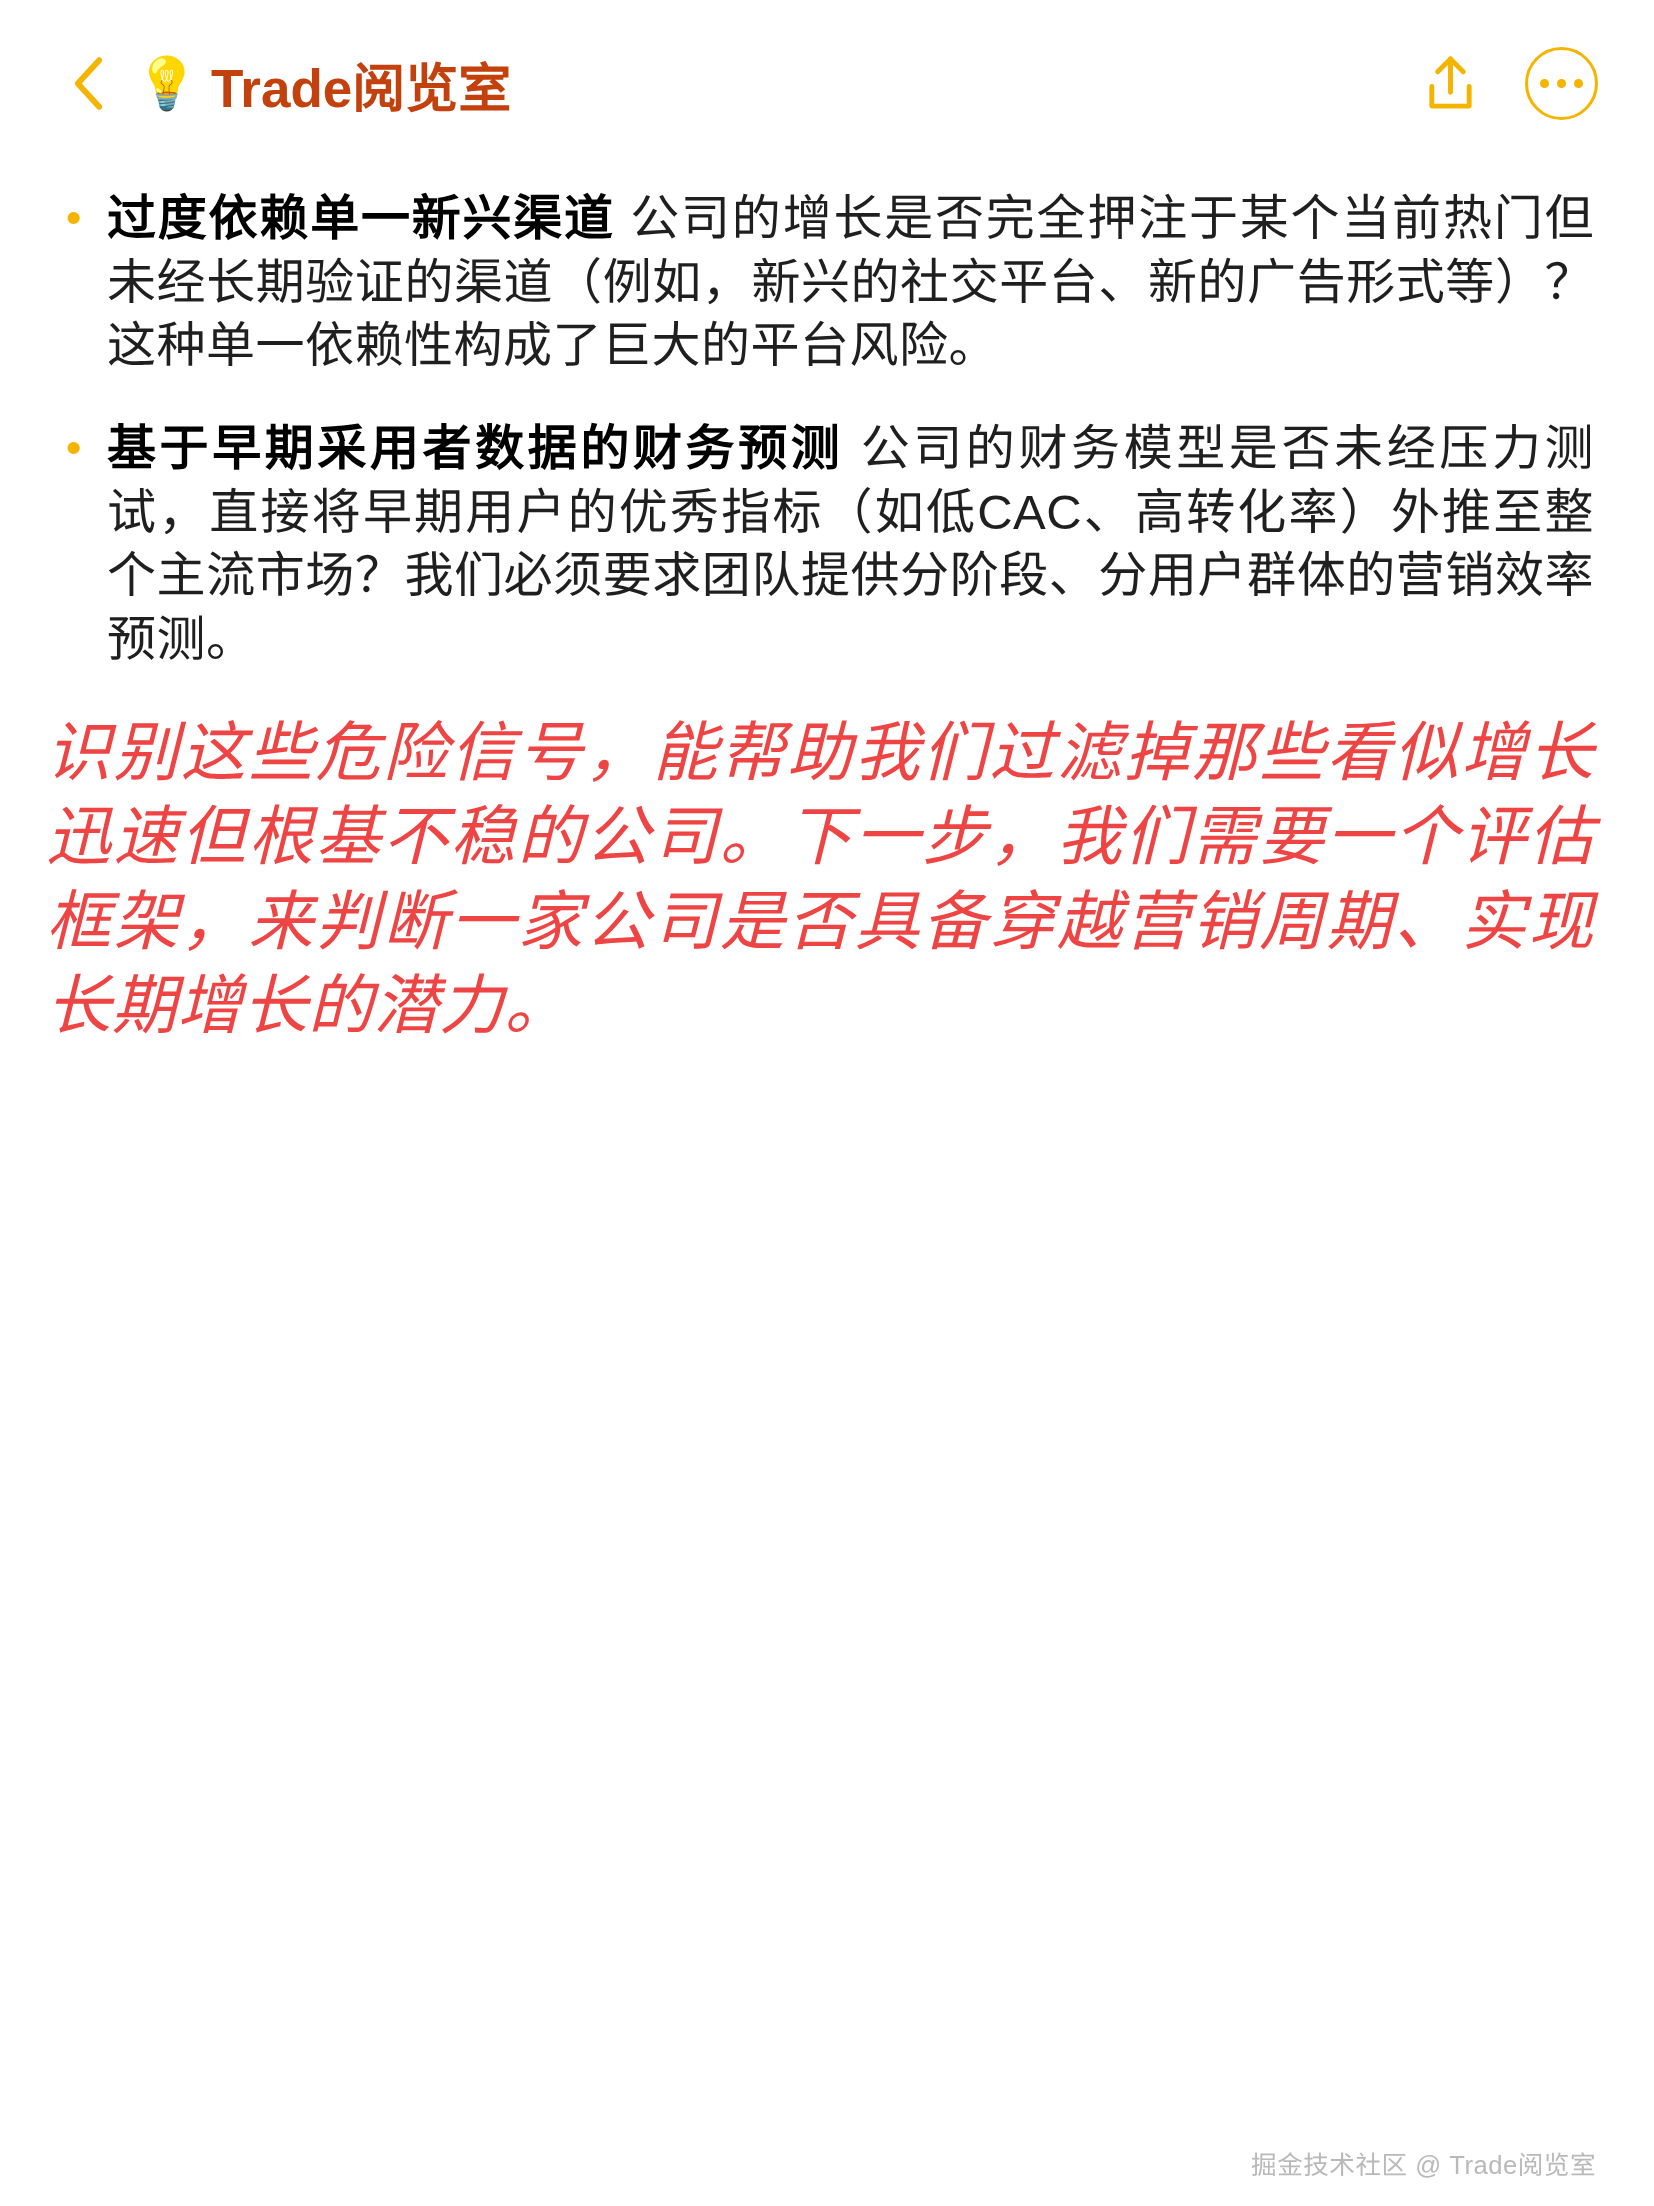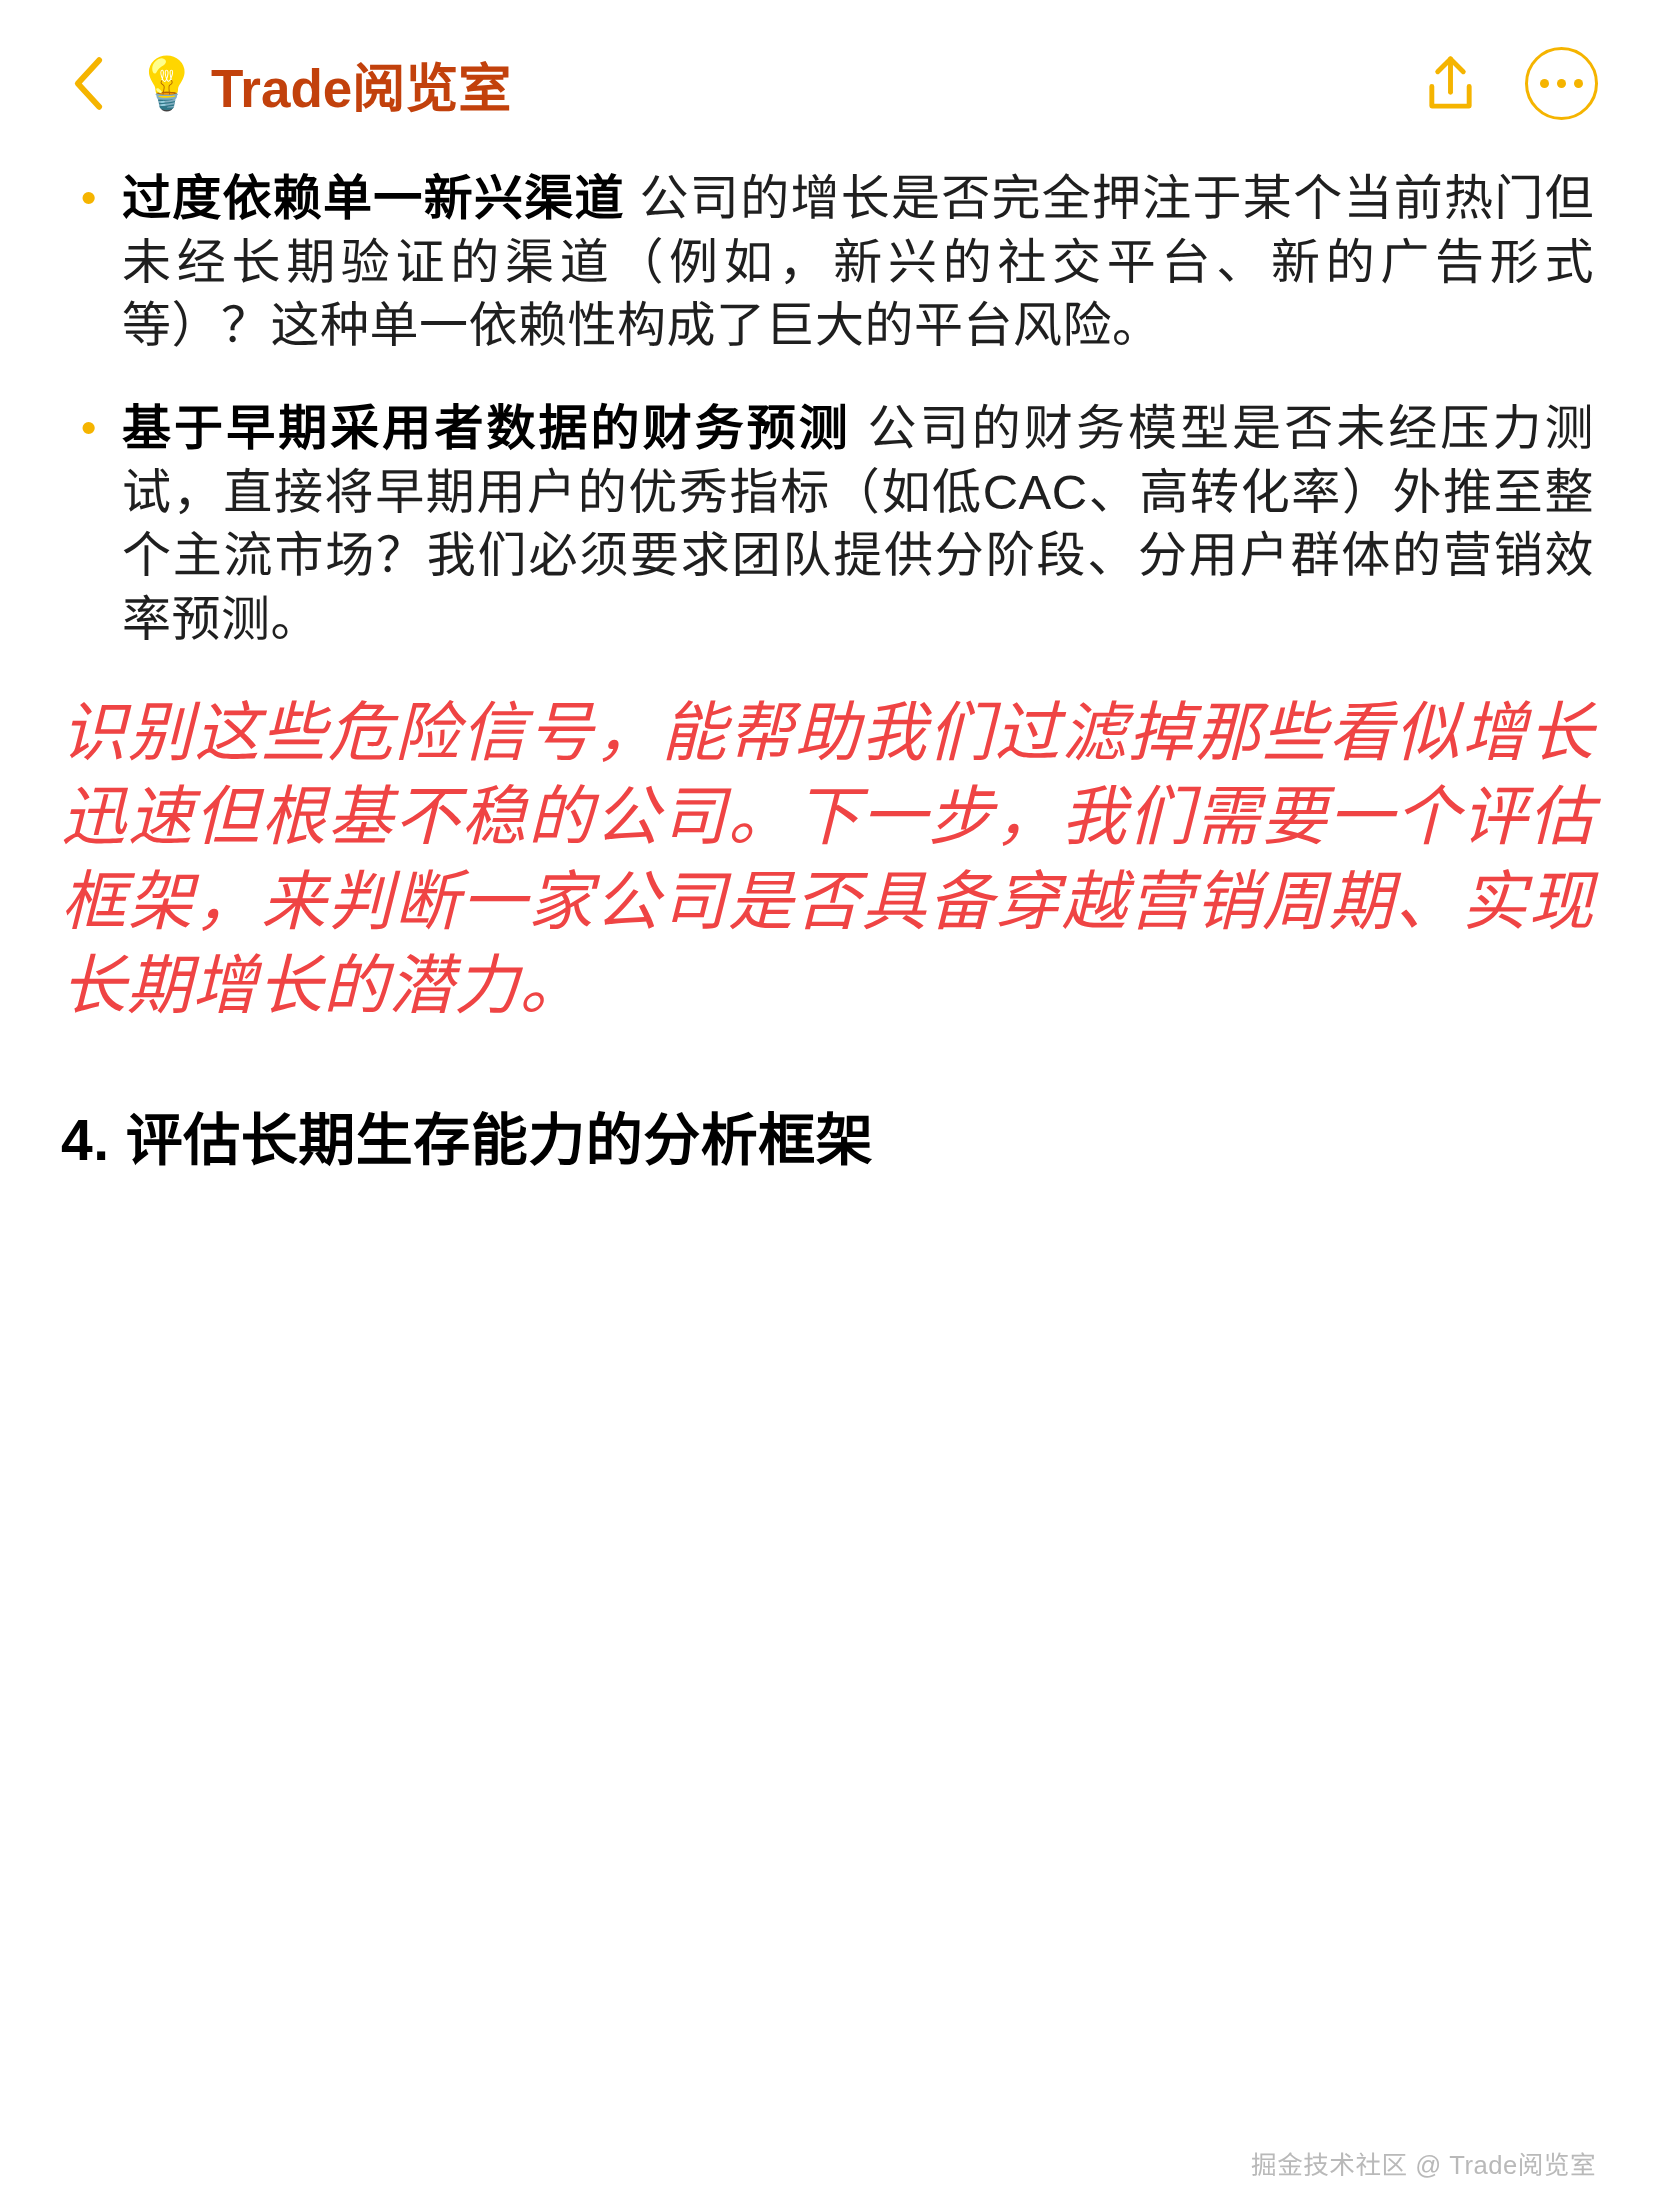--- a/index.html
+++ b/index.html
@@ -94,8 +94,9 @@
 
   
   .content {
-    padding: 0 61px 0 61px;
+    padding: 0 61px 0 46px;
     box-sizing: border-box;
+    margin-top: 20px;
   }
 
   ul.bullets {

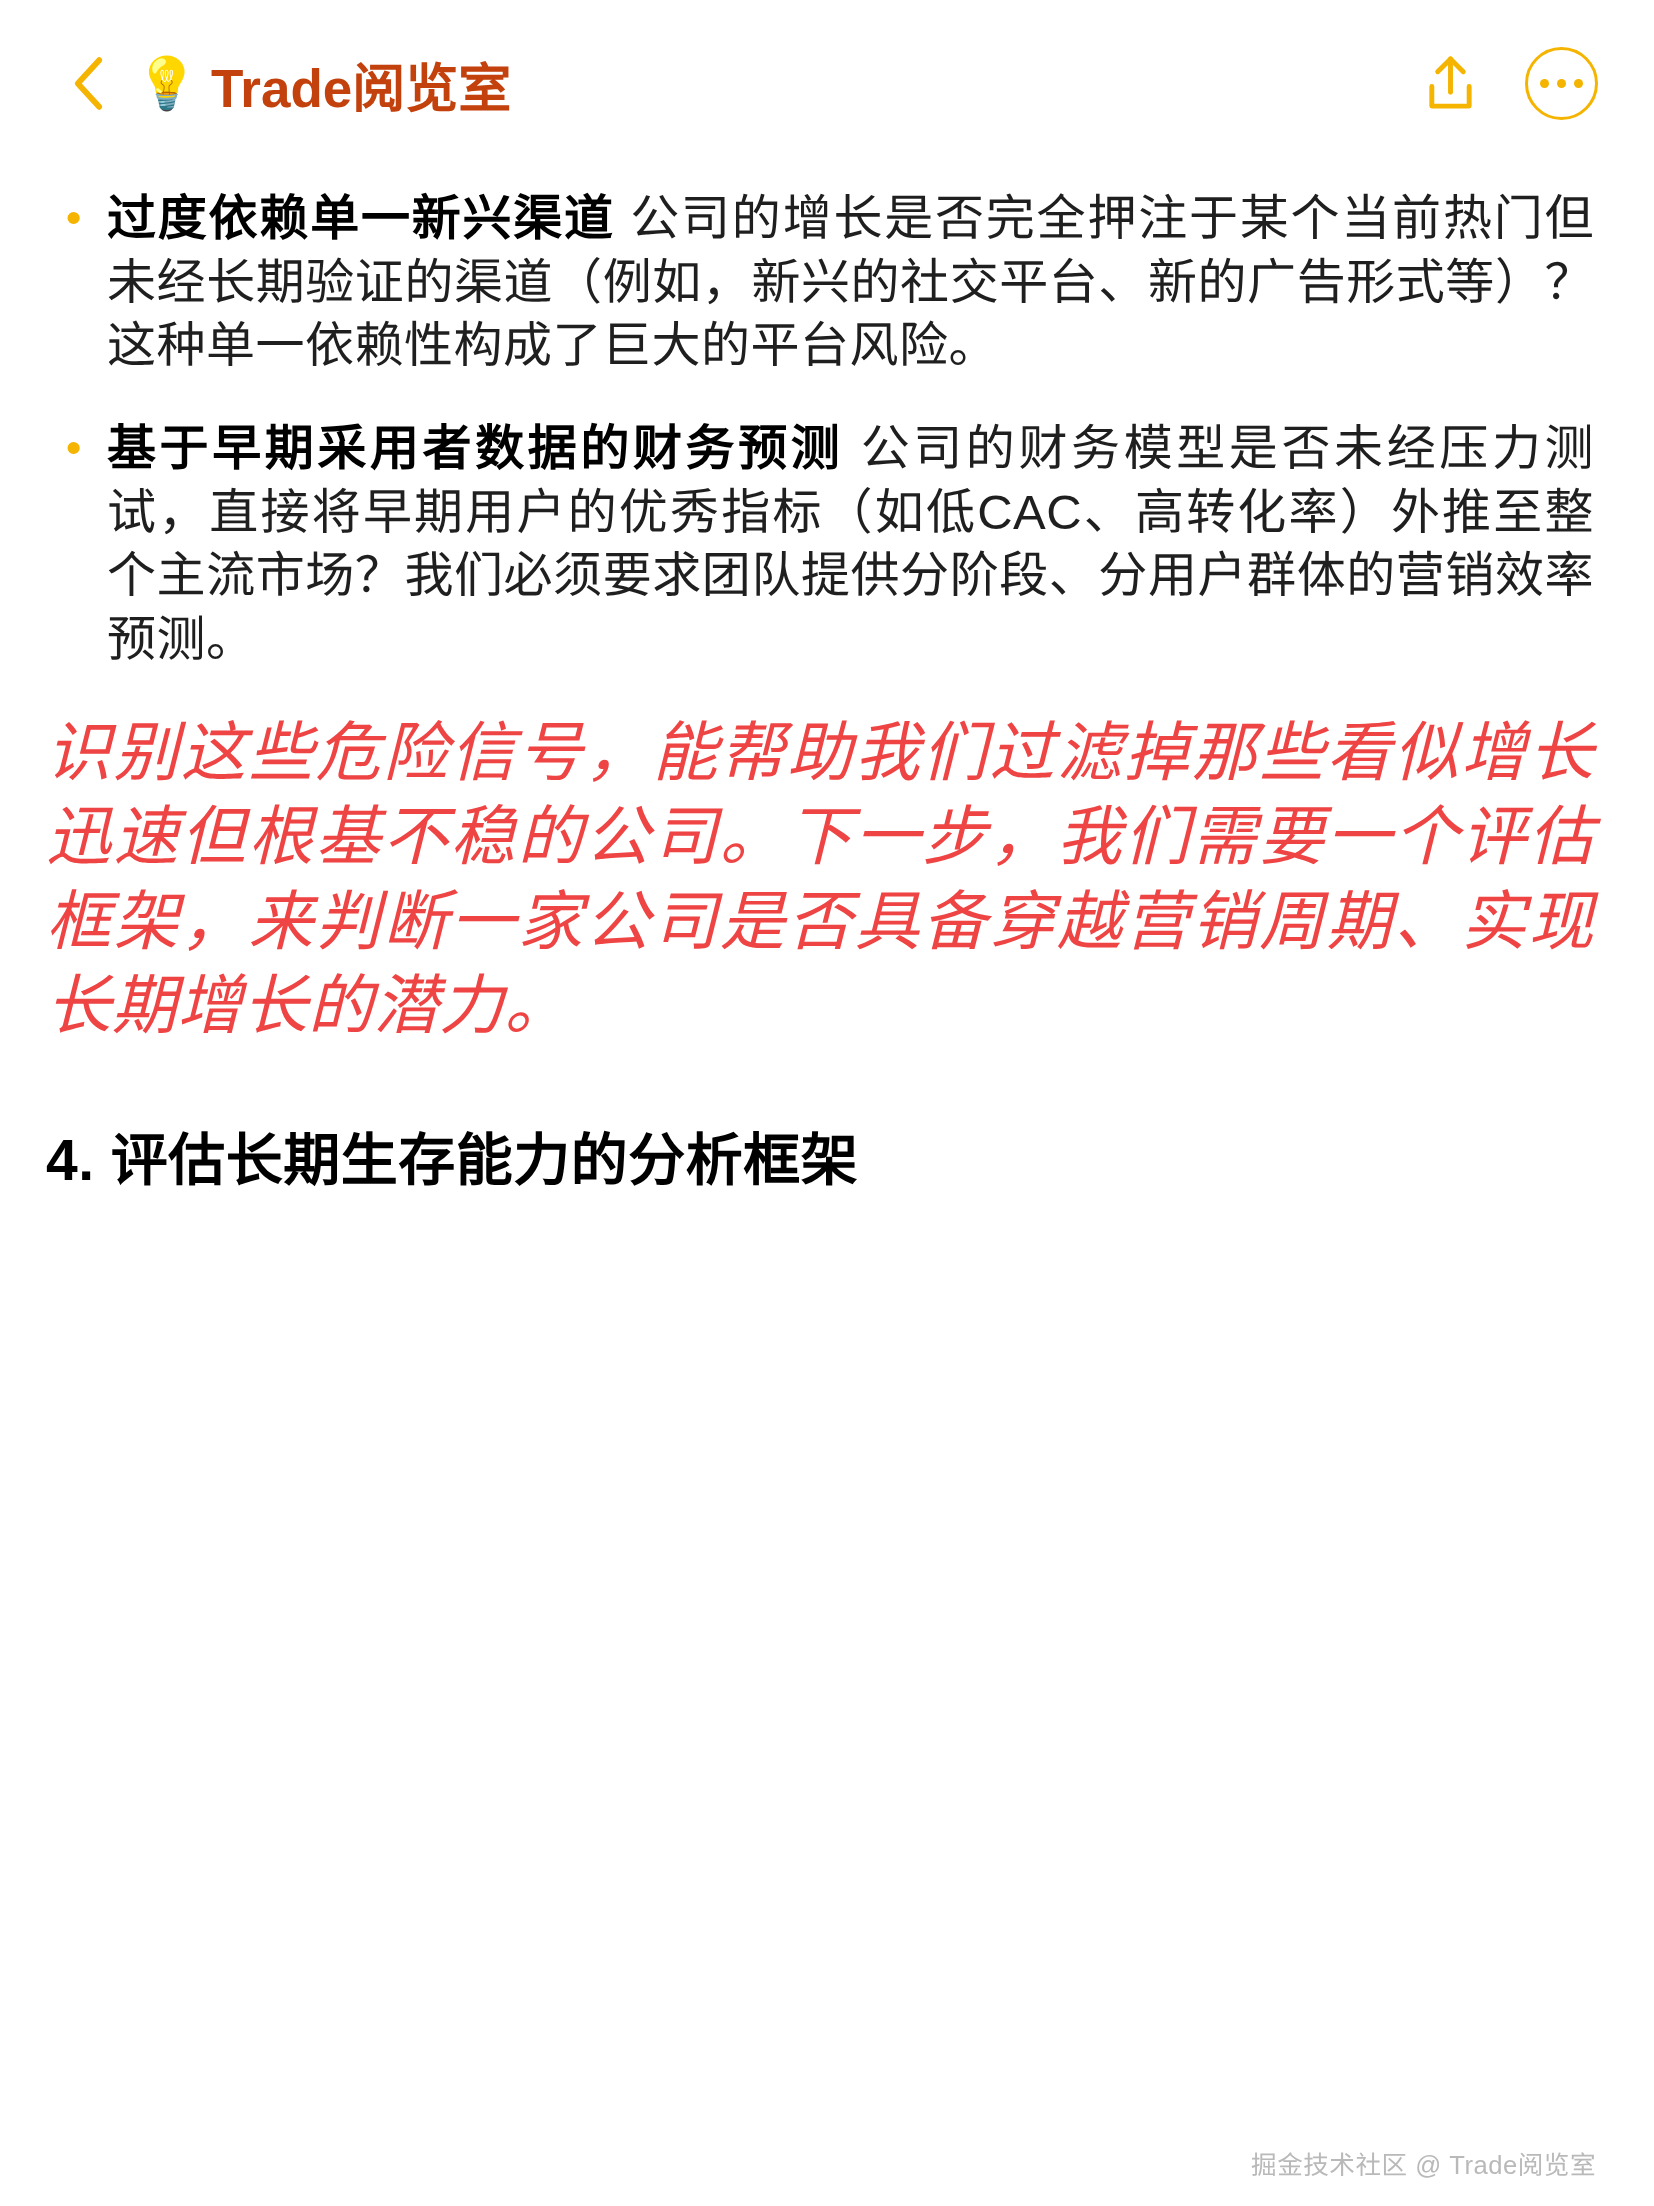--- a/index.html
+++ b/index.html
@@ -205,7 +205,6 @@
 
   <p class="body-para">识别这些危险信号，能帮助我们过滤掉那些看似增长迅速但根基不稳的公司。下一步，我们需要一个评估框架，来判断一家公司是否具备穿越营销周期、实现长期增长的潜力。</p>
 
-  <h2 class="section-heading">4. 评估长期生存能力的分析框架</h2>
 </div>
 
 <div class="watermark">掘金技术社区 @ Trade阅览室</div>

